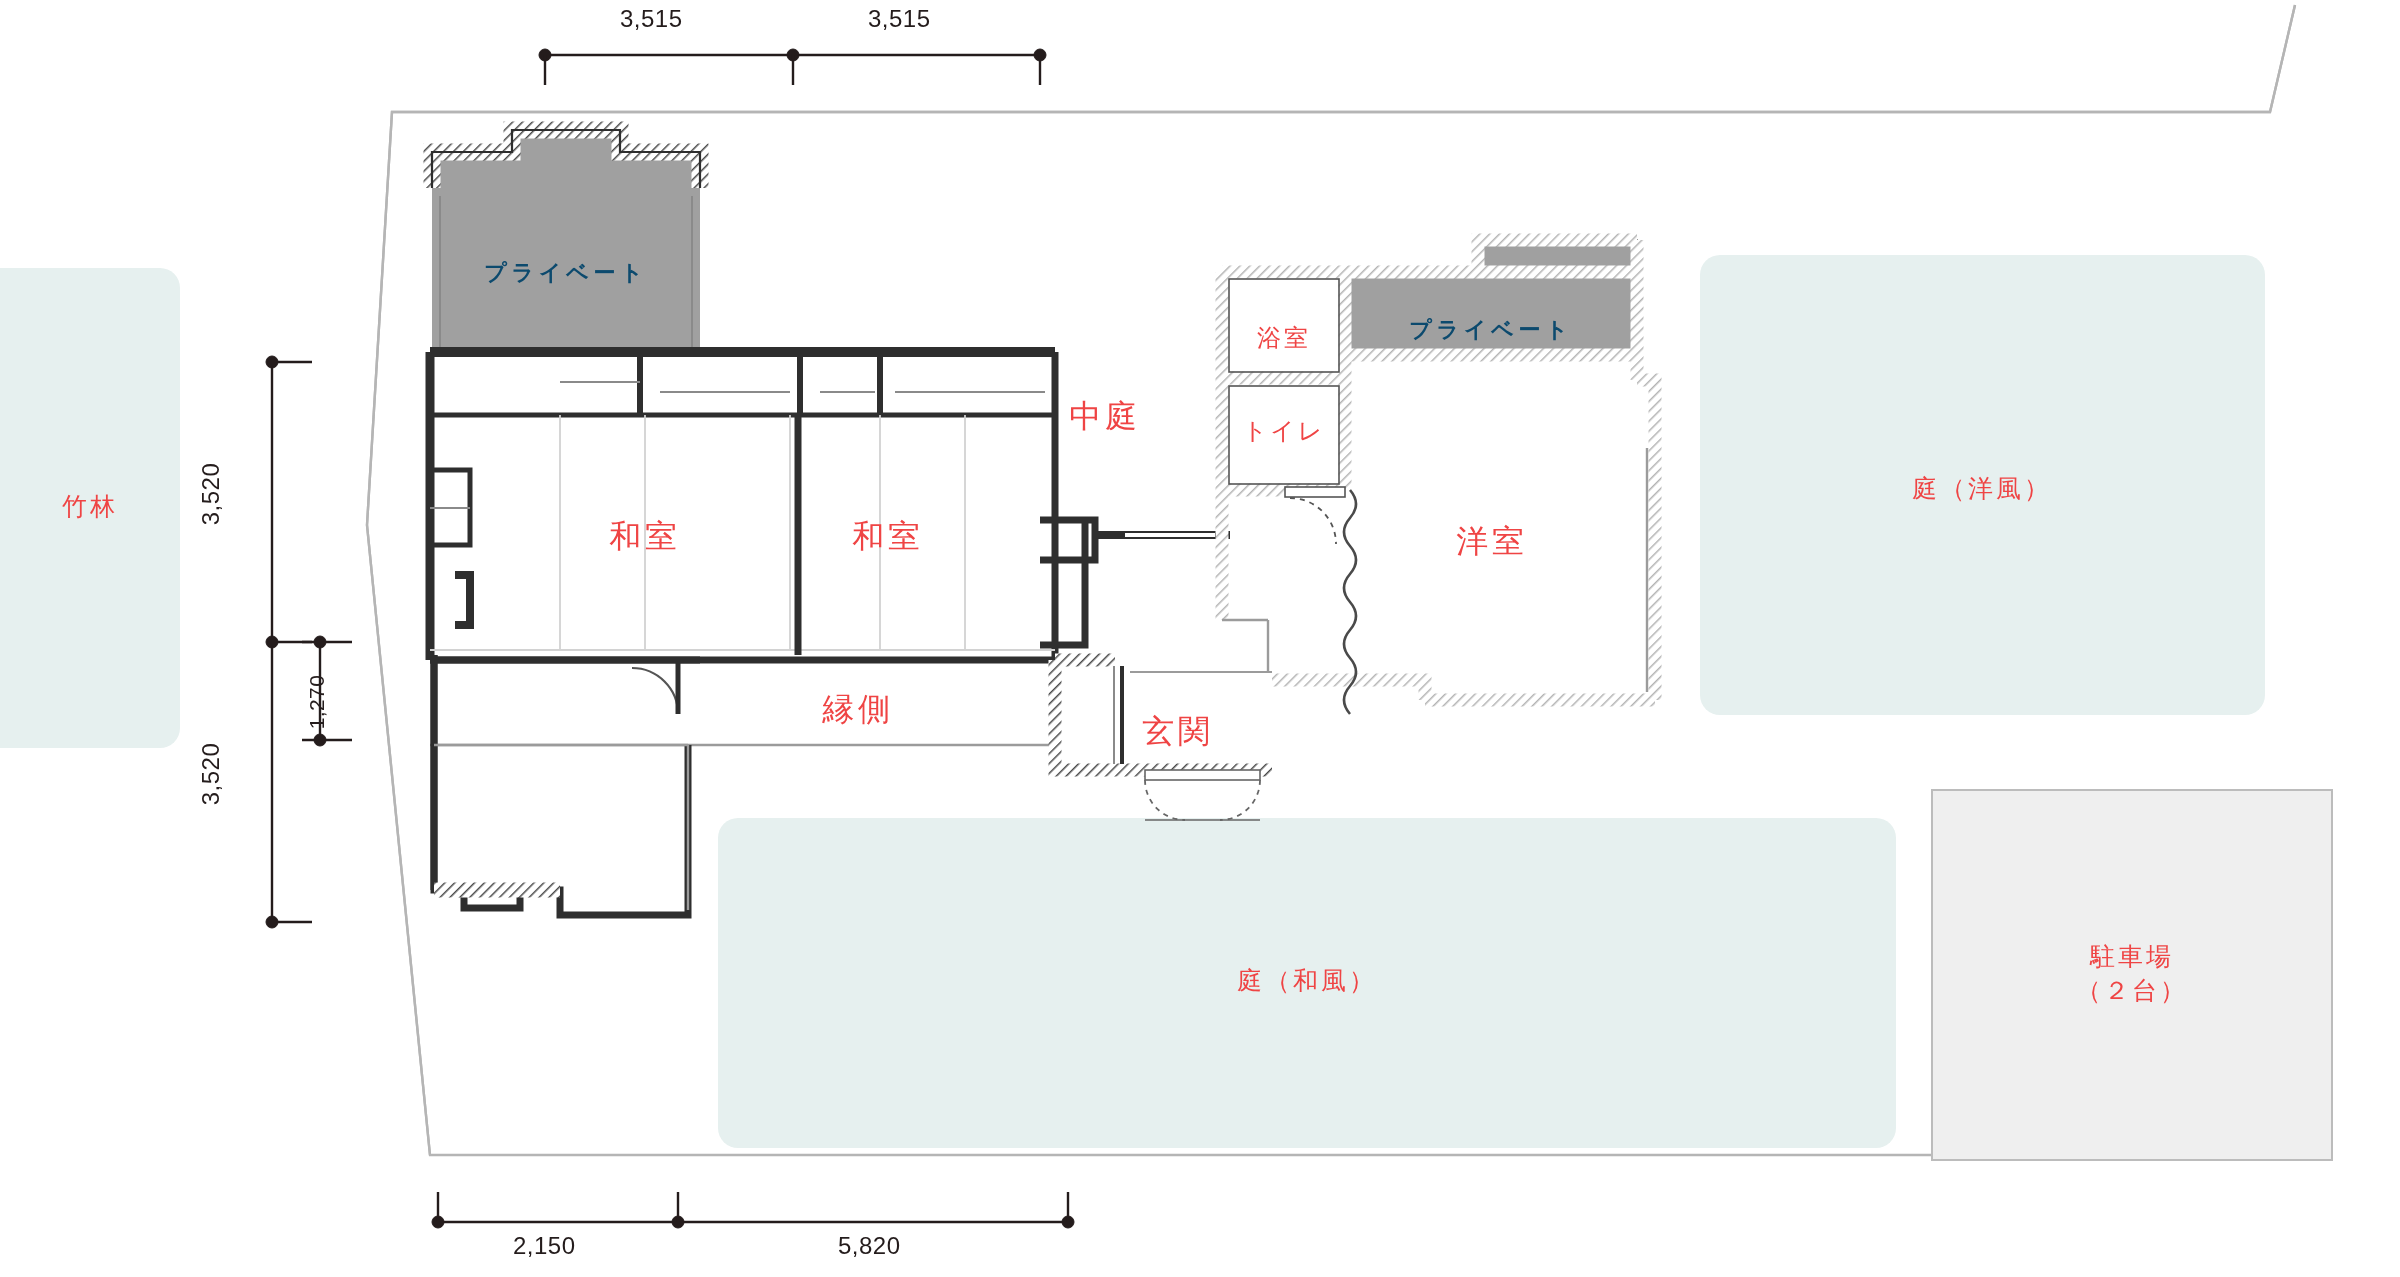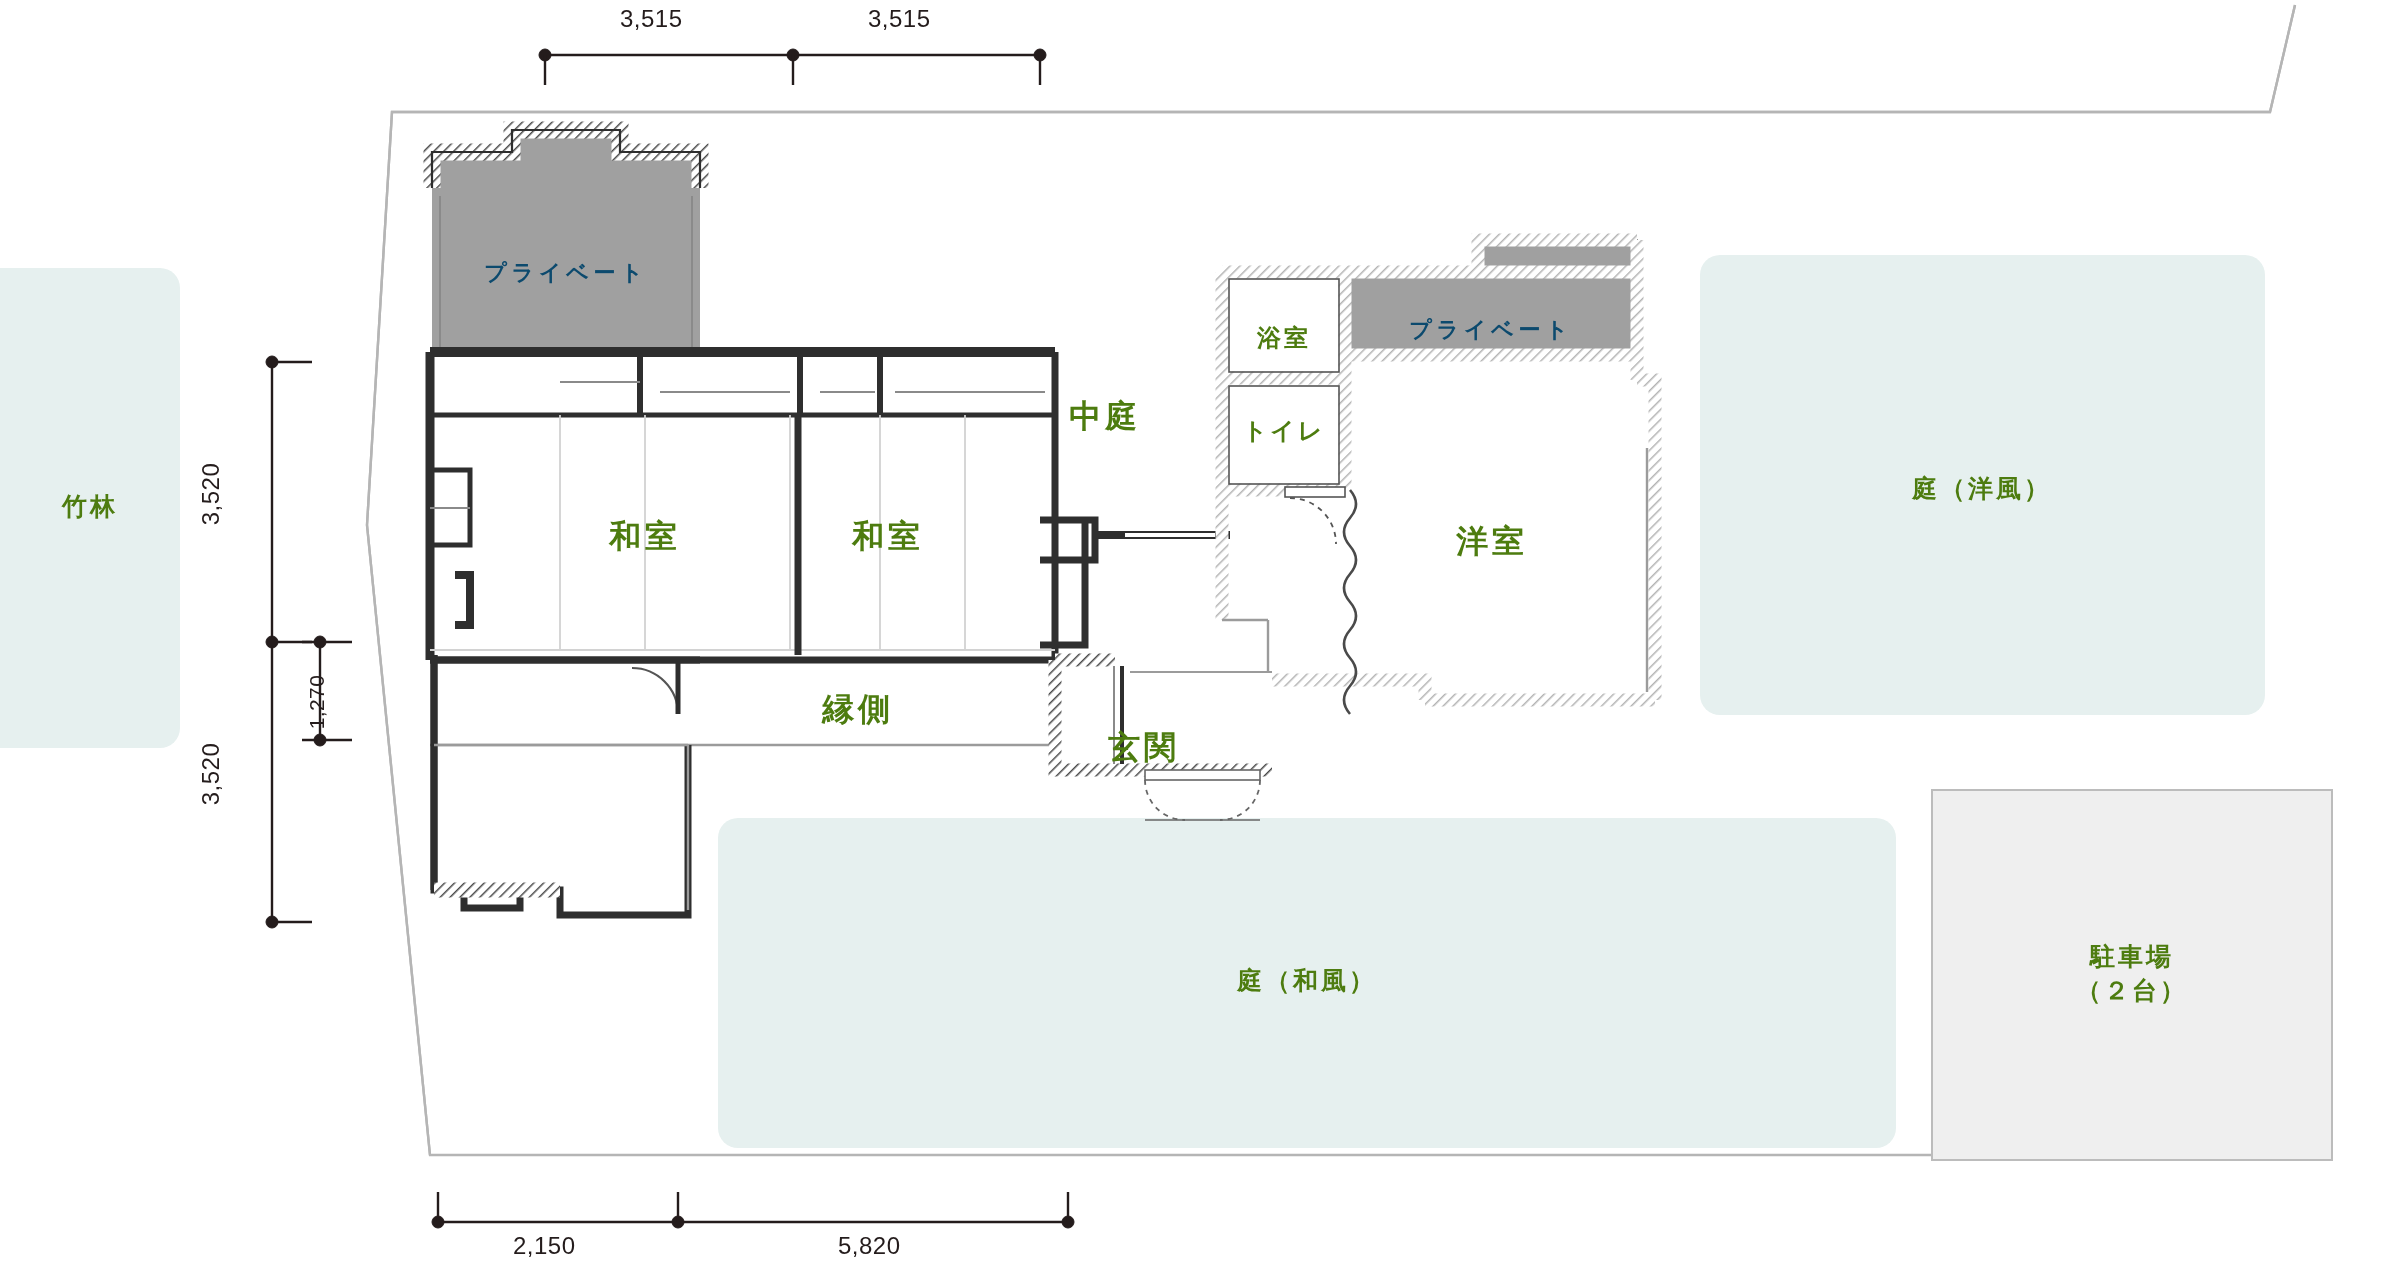--- a/index.html
+++ b/index.html
@@ -7,7 +7,7 @@
        font-family:"Liberation Sans","DejaVu Sans",sans-serif;}
   #stage{position:relative;width:2400px;height:1095px;background:#fff;}
   svg.plan{position:absolute;left:0;top:0;width:2400px;height:1277px;}
-  .lbl{position:absolute;color:#4d7c0f;font-weight:700;letter-spacing:.12em;
+  .lbl{position:absolute;color:#ef4444;font-weight:400;letter-spacing:.12em;
        white-space:pre;text-align:center;line-height:1.35;}
   .lbl-room{font-size:32px;}
   .lbl-room-sm{font-size:24px;}

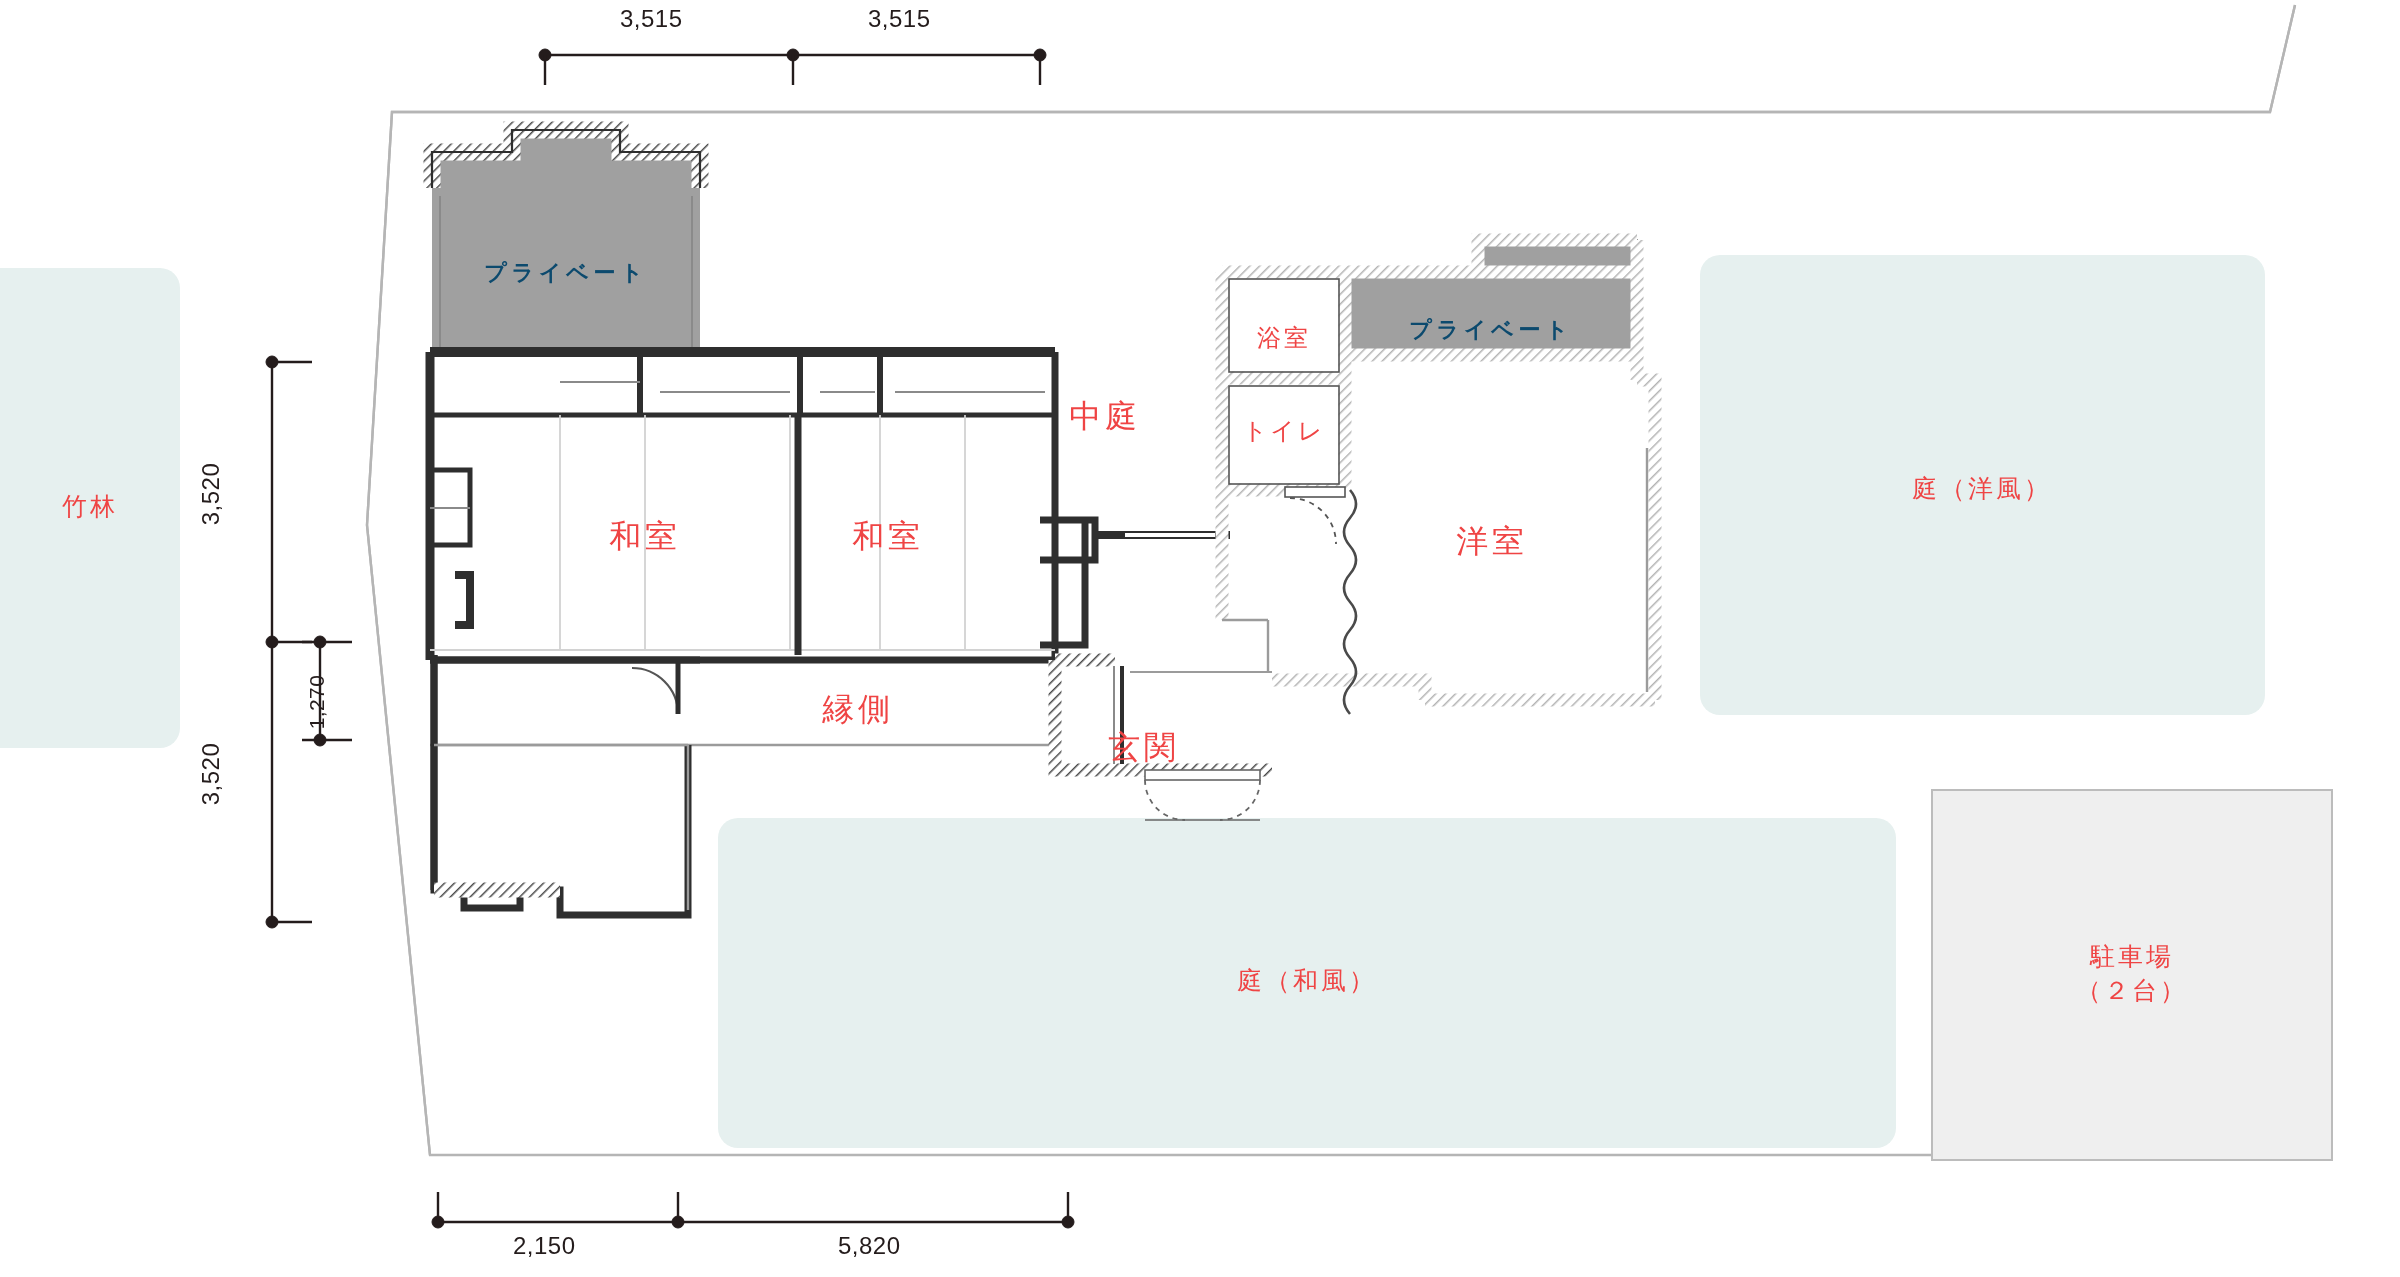--- a/index.html
+++ b/index.html
@@ -220,7 +220,7 @@
 
   <div class="lbl lbl-room" style="left:798px;top:688px;width:120px;">縁側</div>
 
-  <div class="lbl lbl-room" style="left:1074px;top:710px;width:140px;margin-top:16px;">玄関</div>
+  <div class="lbl lbl-room" style="left:1108px;top:710px;width:140px;">玄関</div>
 
 
   <div class="lbl lbl-area" style="left:25px;top:490px;width:130px;">竹林</div>

